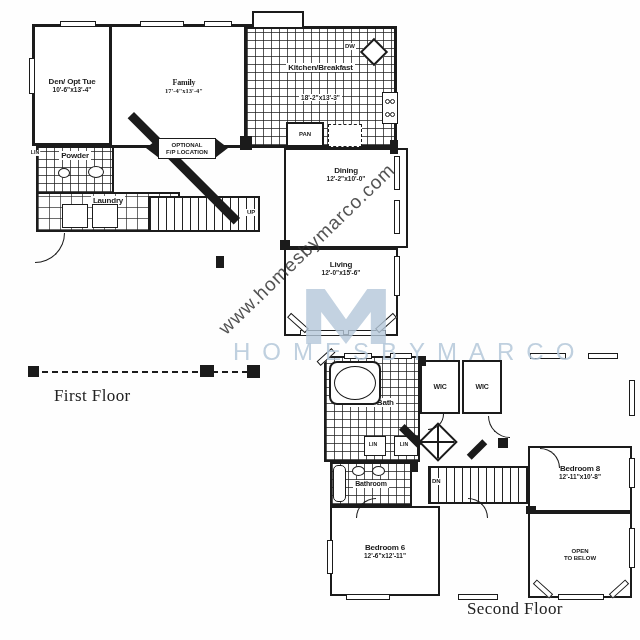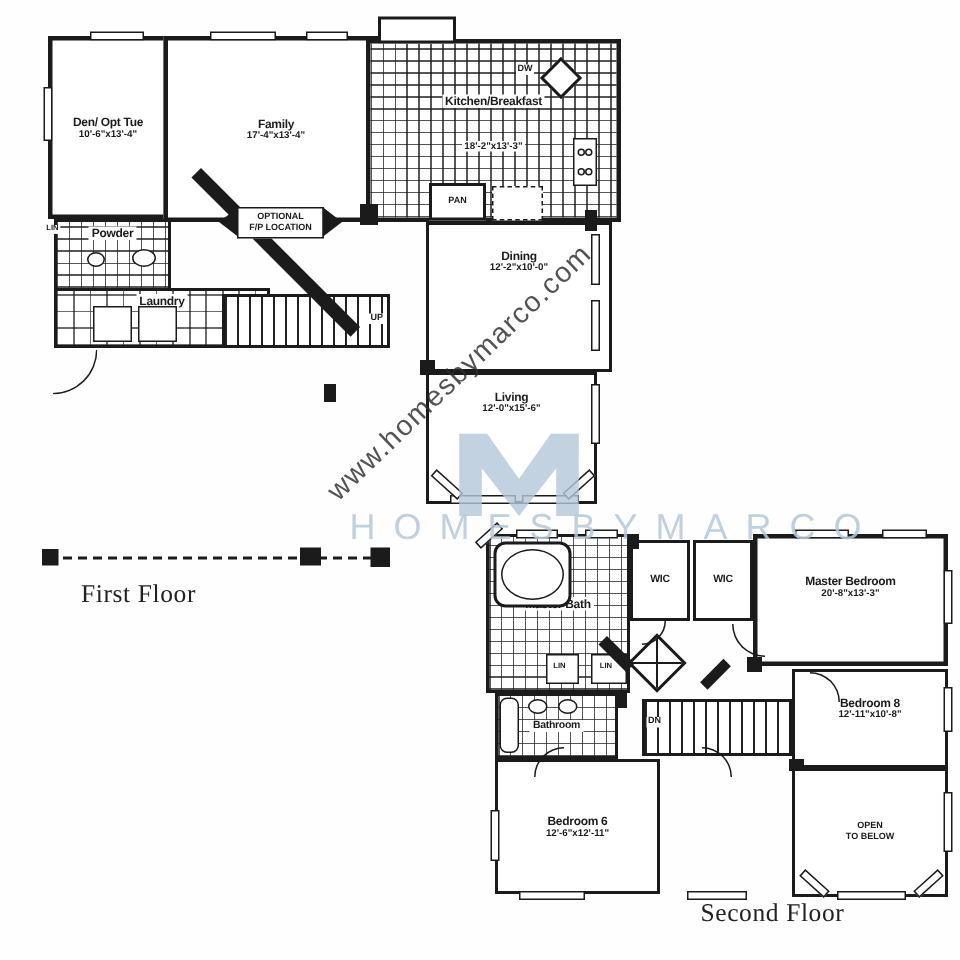--- a/index.html
+++ b/index.html
@@ -88,7 +88,7 @@
     <div class="rdims">17'-4"x13'-4"</div>
   </div>
 
-  <div class="room thick tile ltop" style="left:244px;top:26px;width:170px;height:122px;padding-top:34px;gap:22px;">
+  <div class="room thick tile ltop" style="left:244px;top:26px;width:153px;height:122px;padding-top:34px;gap:22px;">
     <div class="rname chip">Kitchen/Breakfast</div>
     <div class="rdims chip">18'-2"x13'-3"</div>
   </div>

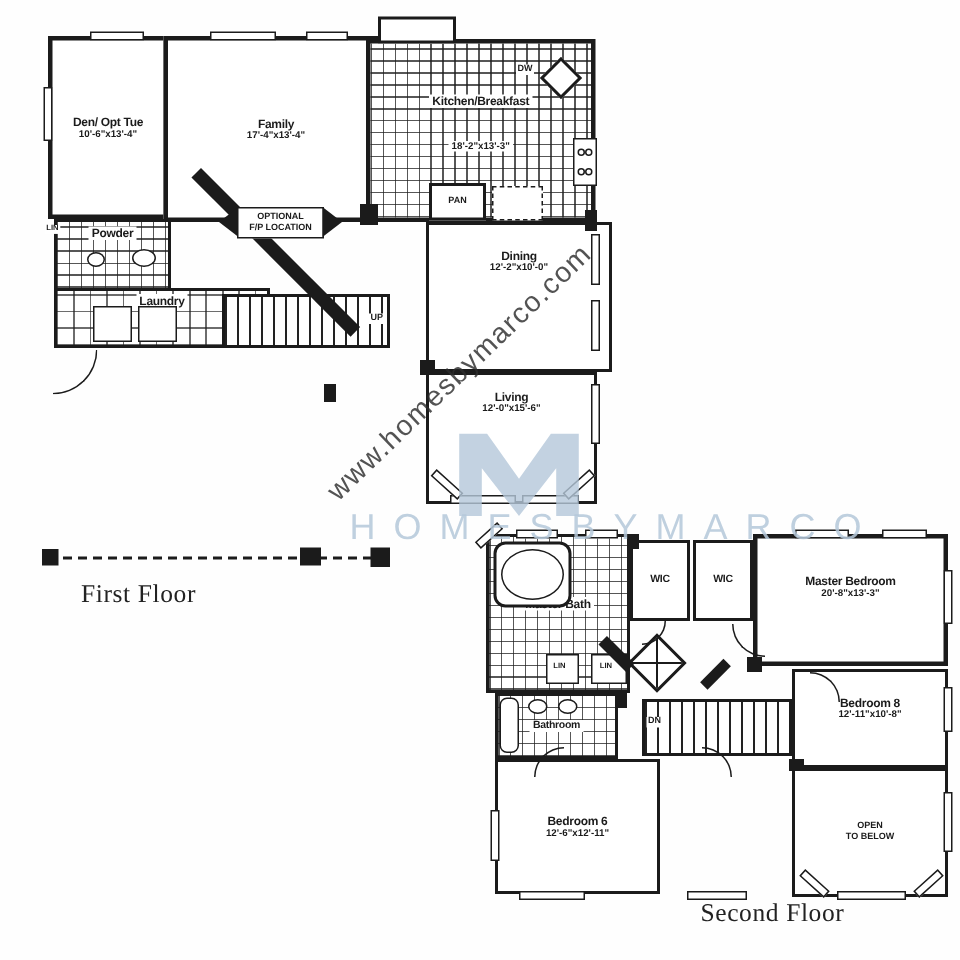--- a/index.html
+++ b/index.html
@@ -83,7 +83,7 @@
     <div class="rdims">10'-6"x13'-4"</div>
   </div>
 
-  <div class="room thick" style="left:109px;top:24px;width:150px;height:124px;">
+  <div class="room thick" style="left:109px;top:24px;width:150px;height:124px;font-family:Liberation Serif, serif;">
     <div class="rname">Family</div>
     <div class="rdims">17'-4"x13'-4"</div>
   </div>

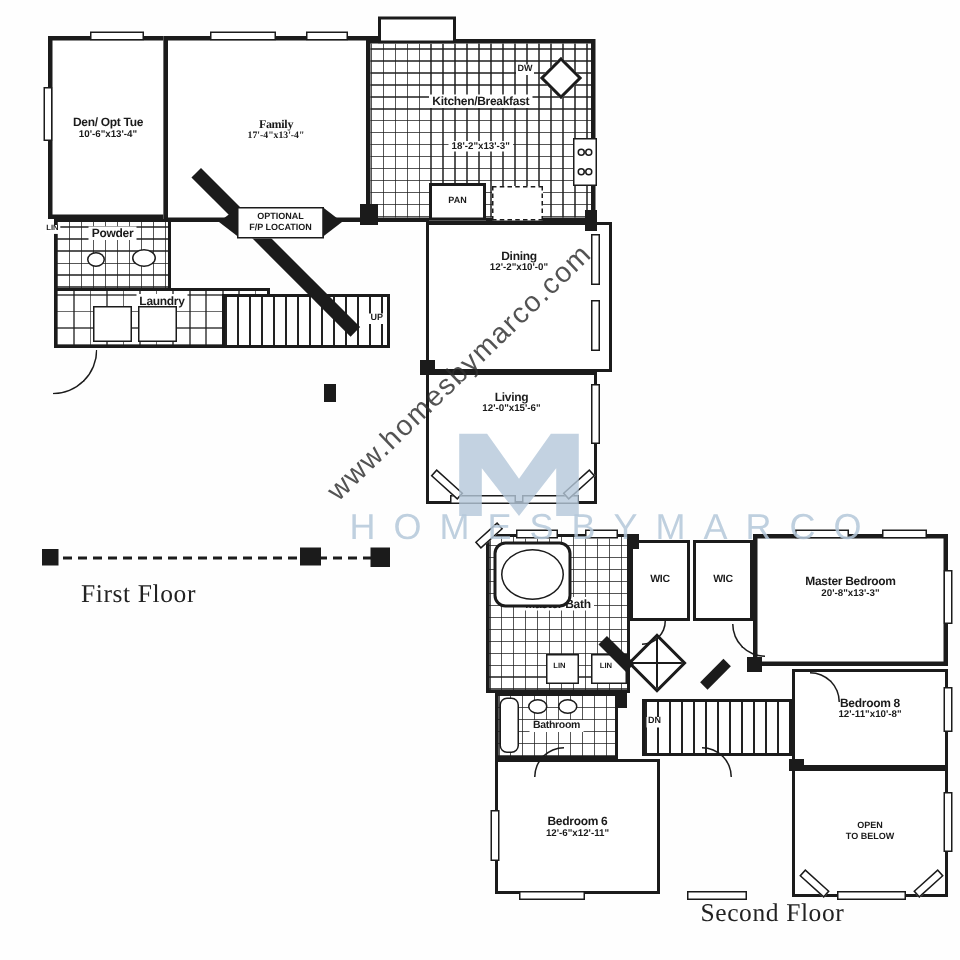--- a/index.html
+++ b/index.html
@@ -183,10 +183,6 @@
     <div class="rname" style="font-size:7px;">WIC</div>
   </div>
 
-  <div class="room thick ltop" style="left:502px;top:356px;width:130px;height:88px;padding-top:24px;">
-    <div class="rname">Master Bedroom</div>
-    <div class="rdims">20'-8"x13'-3"</div>
-  </div>
 
   <div class="room ltop" style="left:528px;top:446px;width:104px;height:66px;padding-top:16px;border-width:2.5px;">
     <div class="rname">Bedroom 8</div>

